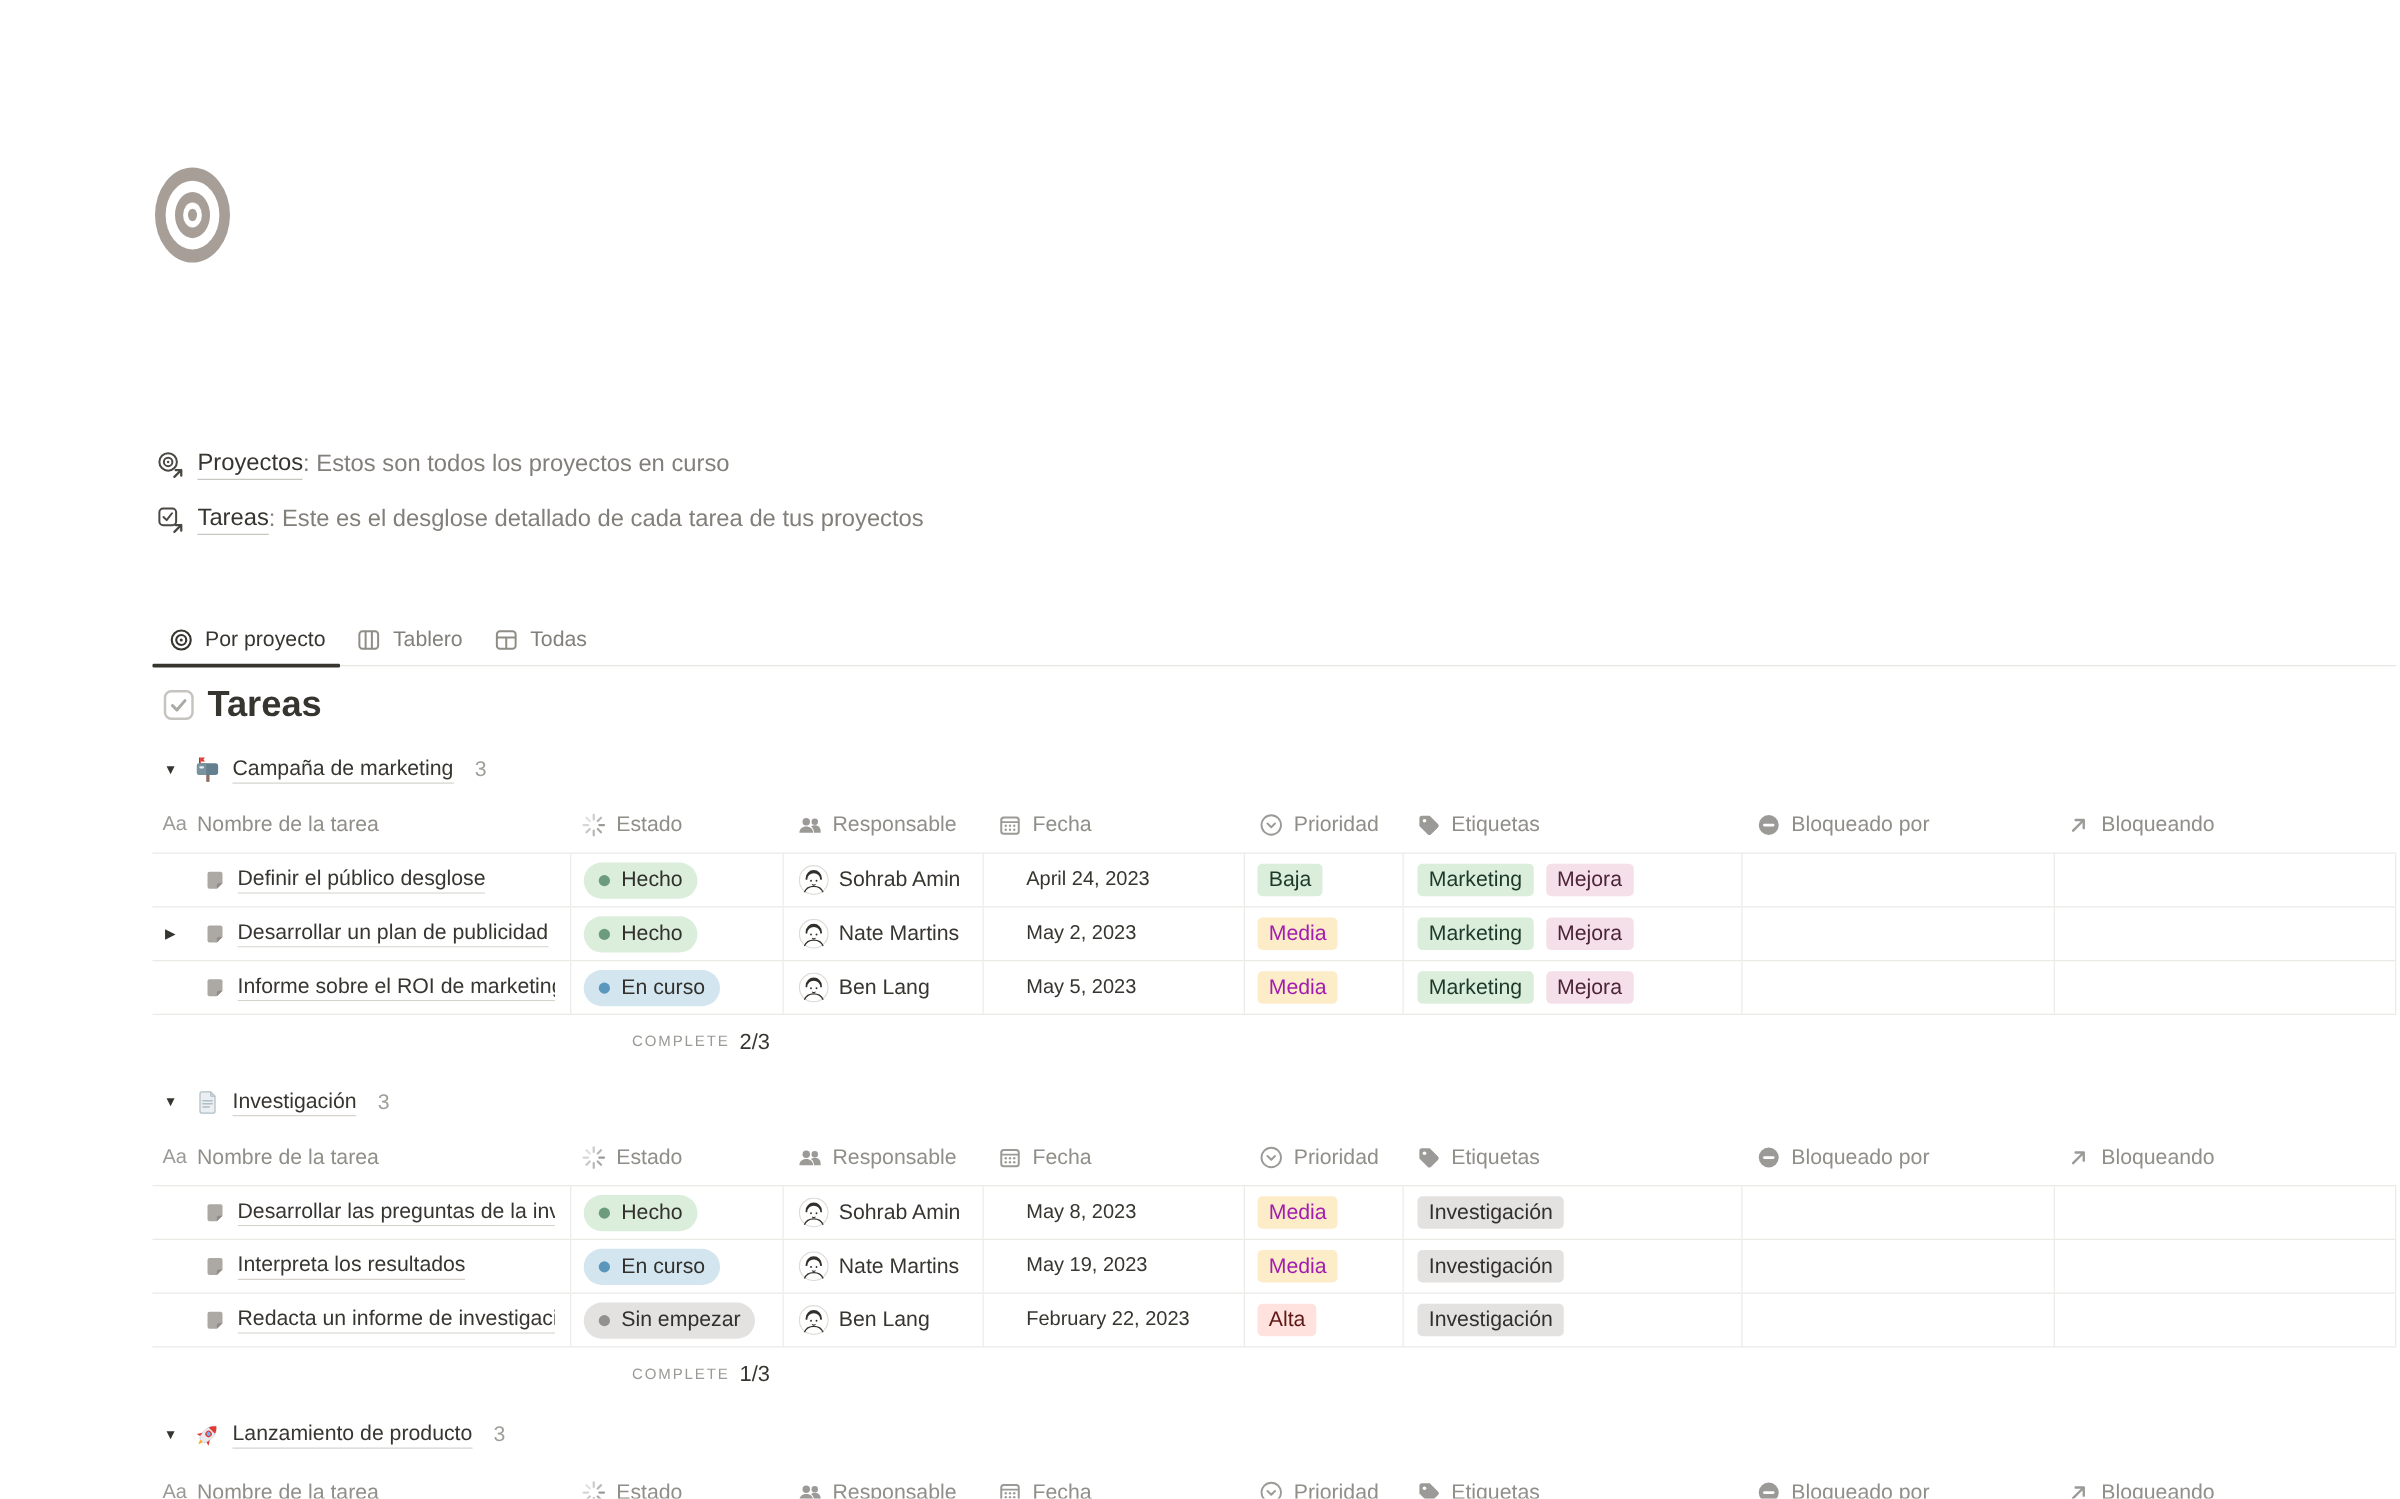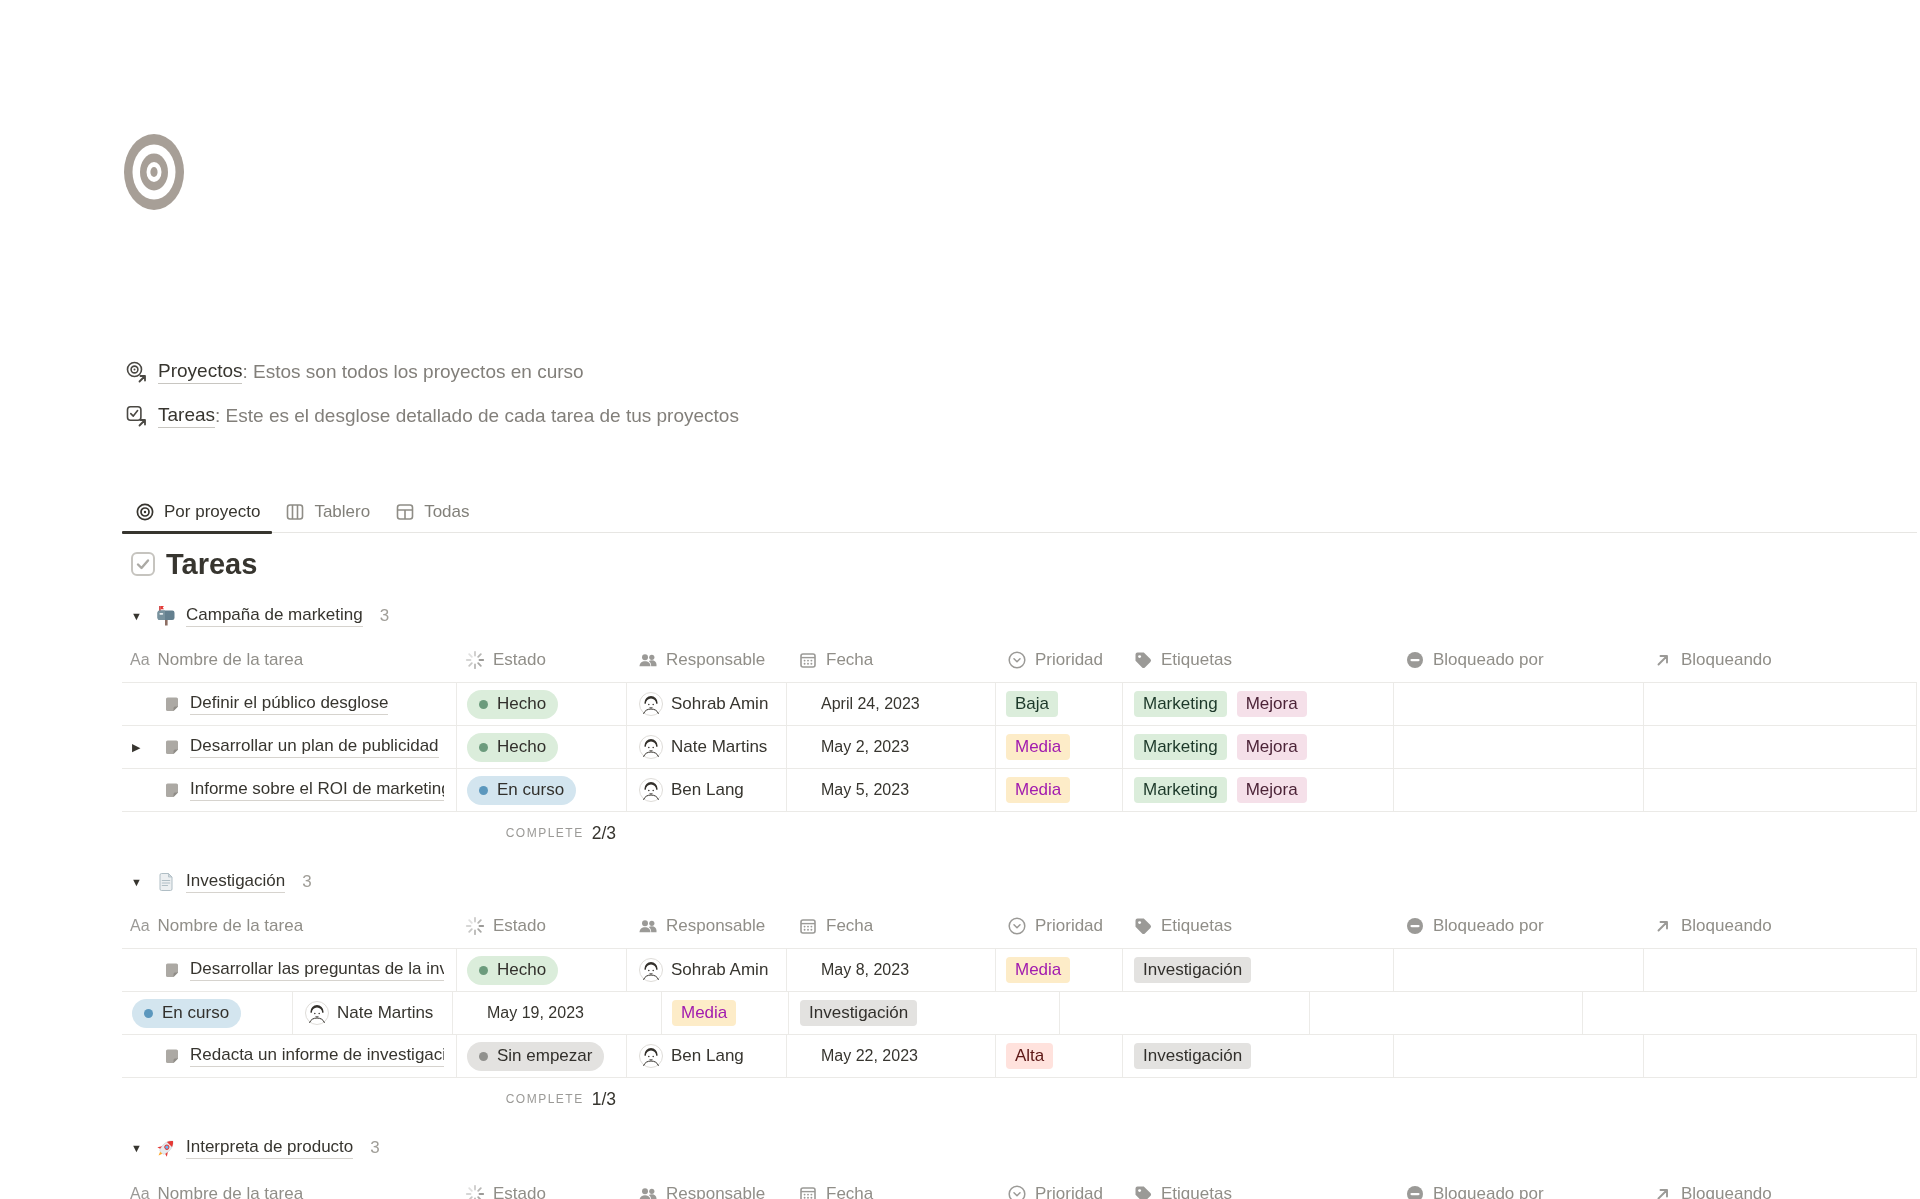--- a/index.html
+++ b/index.html
@@ -535,6 +535,15 @@
     </div>
 
     <div class="trow">
+      <div class="td c0">
+        <span class="docicon">
+          <svg width="20" height="20" viewBox="0 0 20 20">
+            <path d="M4 5 a1.6 1.6 0 0 1 1.6-1.6 h8.8 A1.6 1.6 0 0 1 16 5 v7.5 L11.5 17 H5.6 A1.6 1.6 0 0 1 4 15.4 Z" fill="#ACA9A4"></path>
+            <path d="M16 12.5 L11.5 17 v-3 a1.5 1.5 0 0 1 1.5-1.5 Z" fill="#8F8C87"></path>
+          </svg>
+        </span>
+        <span class="nameclip"><span class="nametext">Interpreta los resultados</span></span>
+      </div>
       <div class="td c1">
         <span class="pill status" data-color="blue">
             <span class="dot"></span>

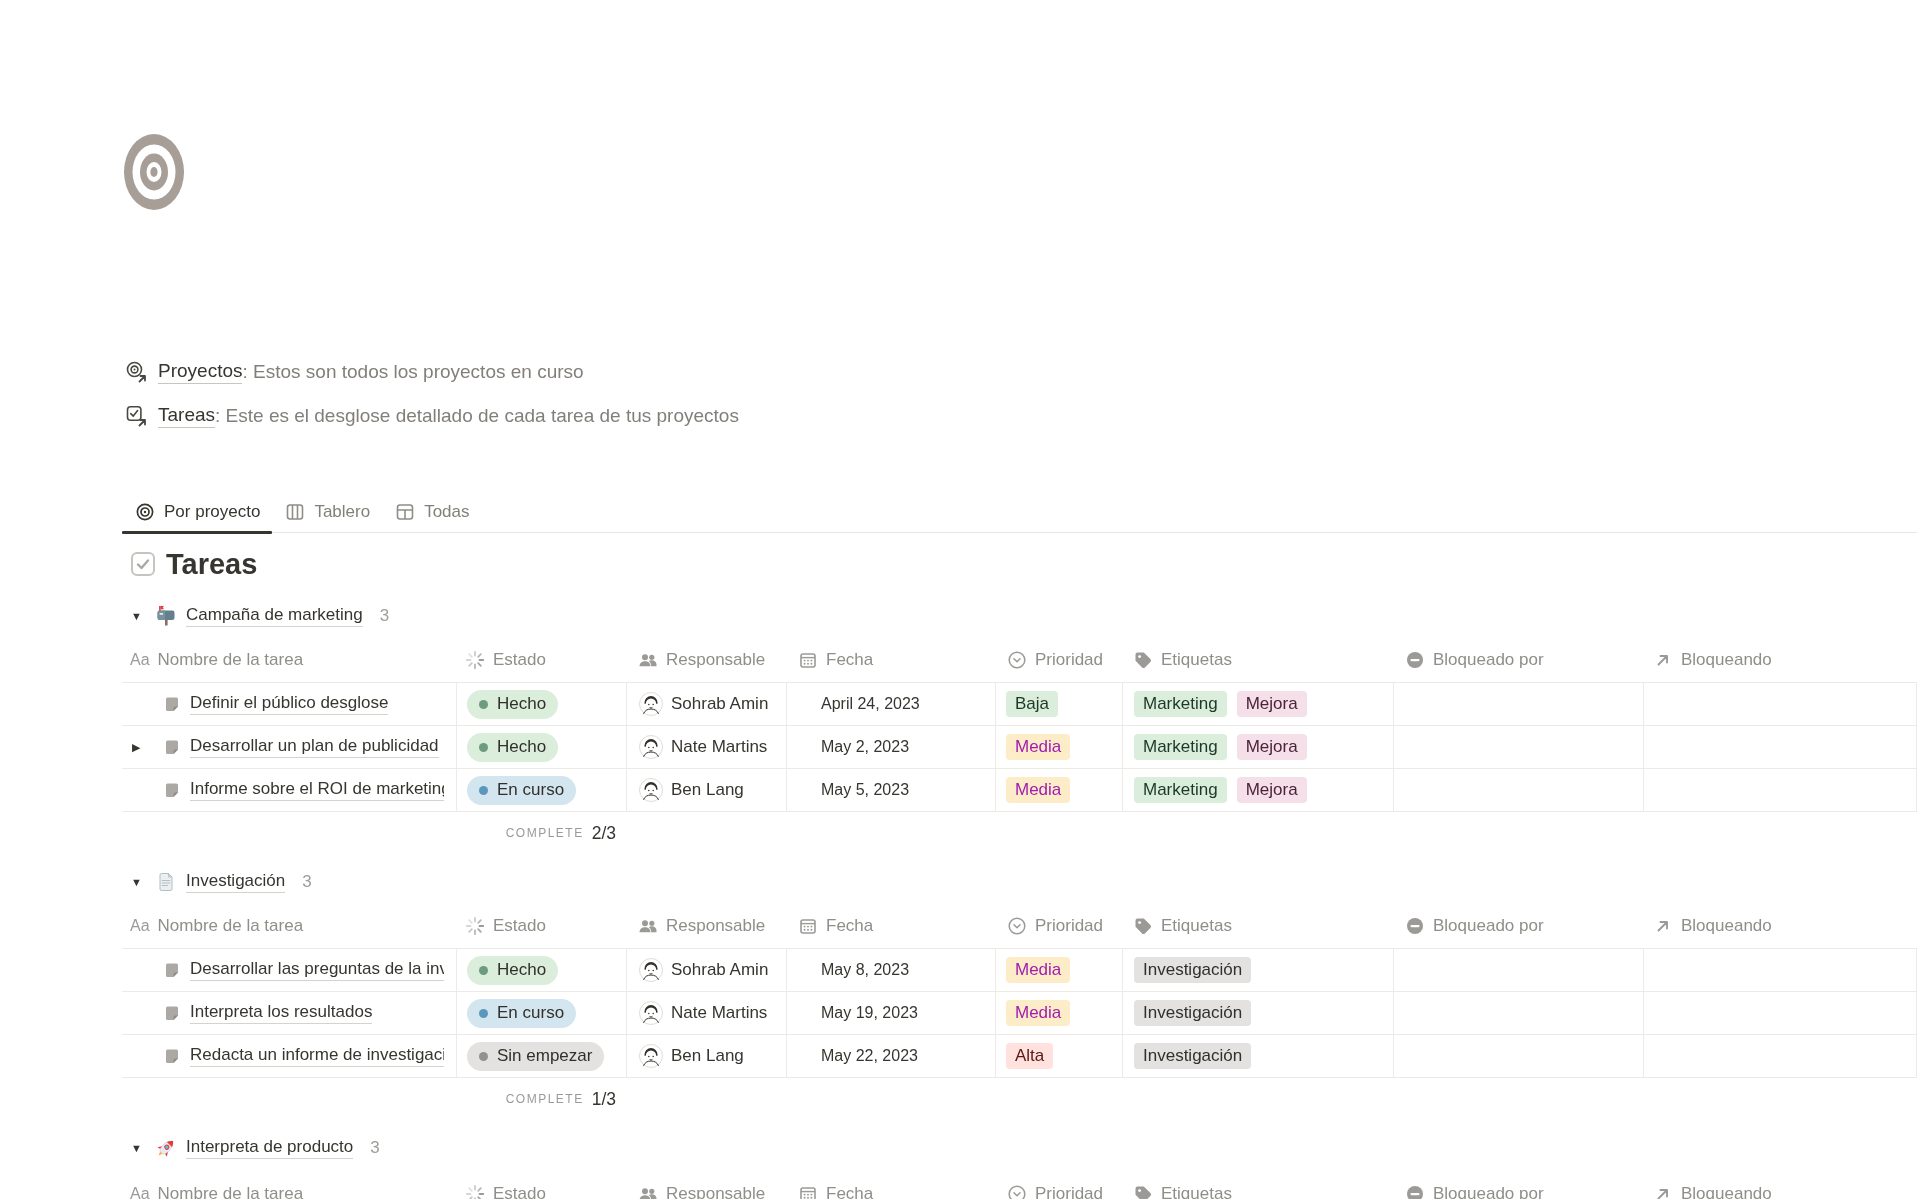--- a/index.html
+++ b/index.html
@@ -603,7 +603,7 @@
         </span>
         <span class="aname">Ben Lang</span>
       </div>
-      <div class="td c3">May 22, 2023</div>
+      <div class="td c3">February 22, 2023</div>
       <div class="td c4">
         <span class="pill sq" data-color="red">Alta</span>
       </div>

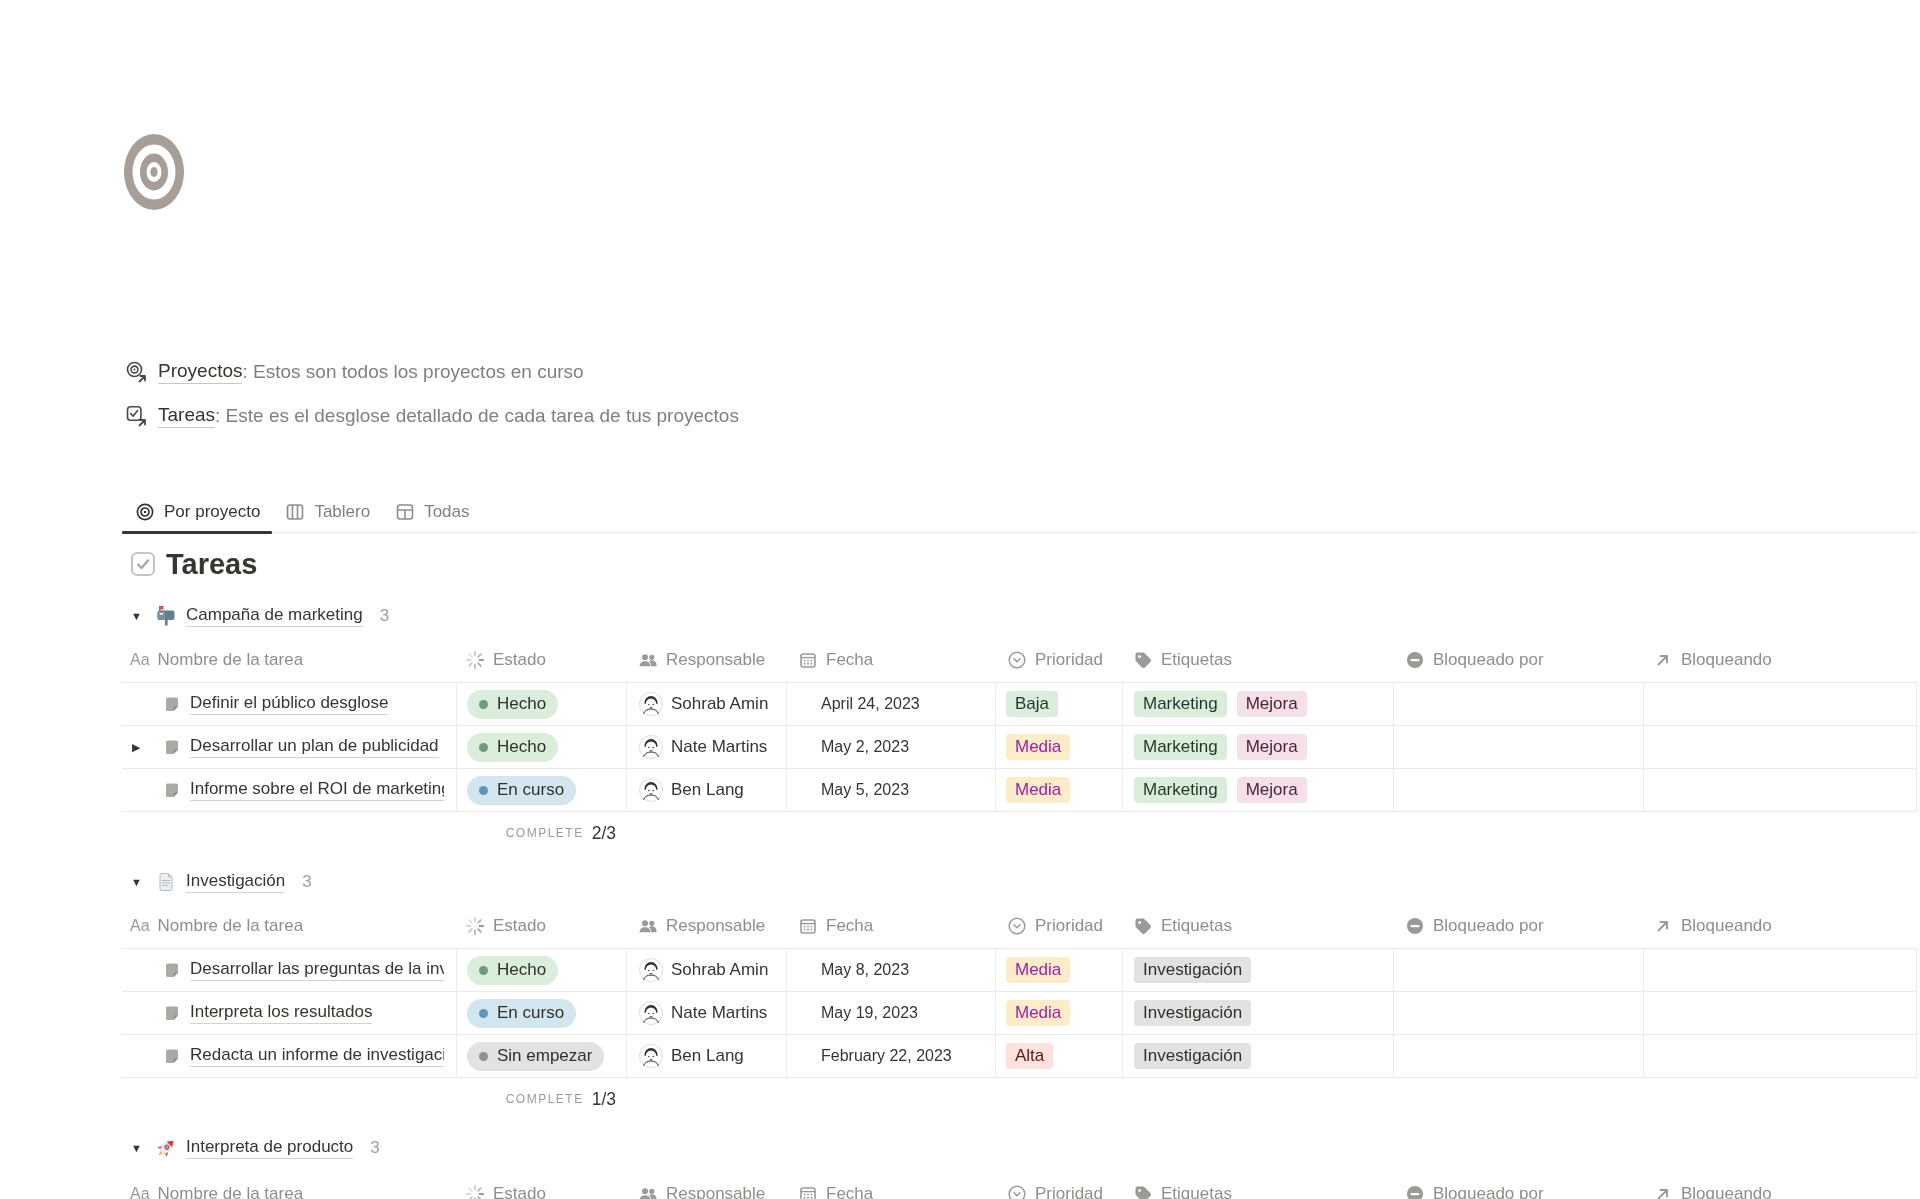--- a/index.html
+++ b/index.html
@@ -637,7 +637,7 @@
         </g>
       </svg>
     </span>
-    <span class="gtitle">Interpreta de producto</span>
+    <span class="gtitle">Lanzamiento de producto</span>
     <span class="gcount">3</span>
   </div>
 

